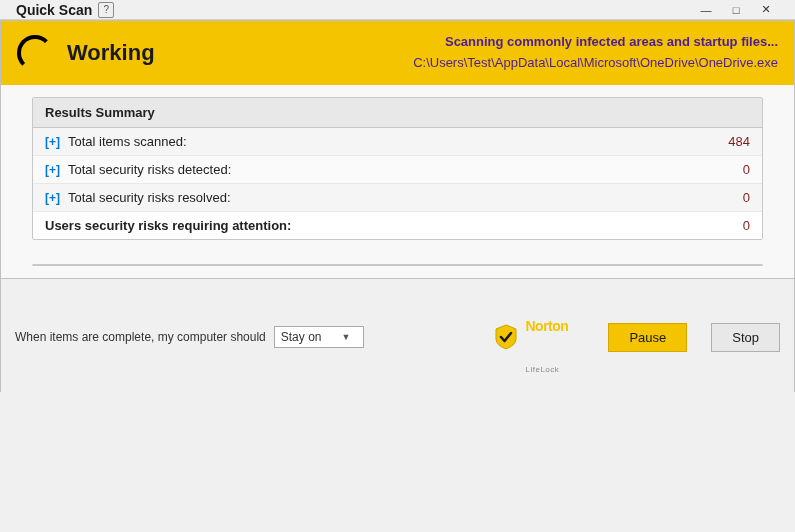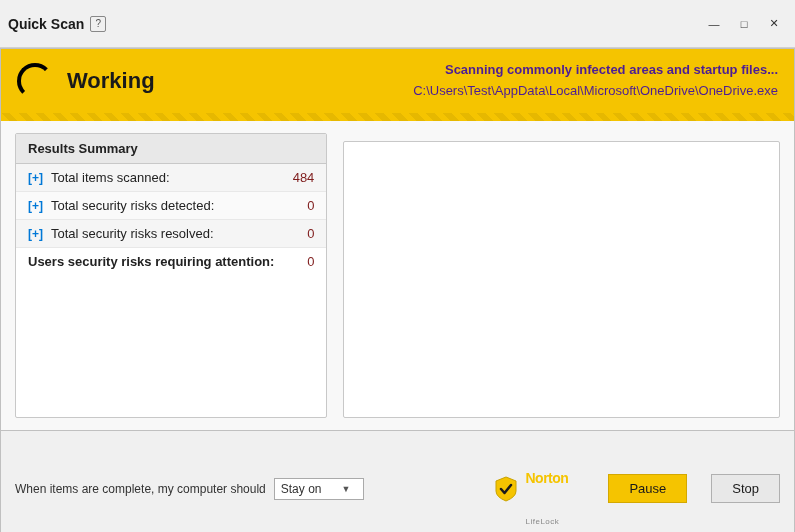--- a/index.html
+++ b/index.html
@@ -15,10 +15,10 @@
     
     .title-bar {
       background: #f0f0f0;
-      height: 48px;
-      display: flex;
-      align-items: center;
-      padding: 0 8px;
+      height: 20px;
+      display: flex;
+      align-items: center;
+      padding: 0 16px;
       border-bottom: 1px solid #d0d0d0;
       user-select: none;
     }

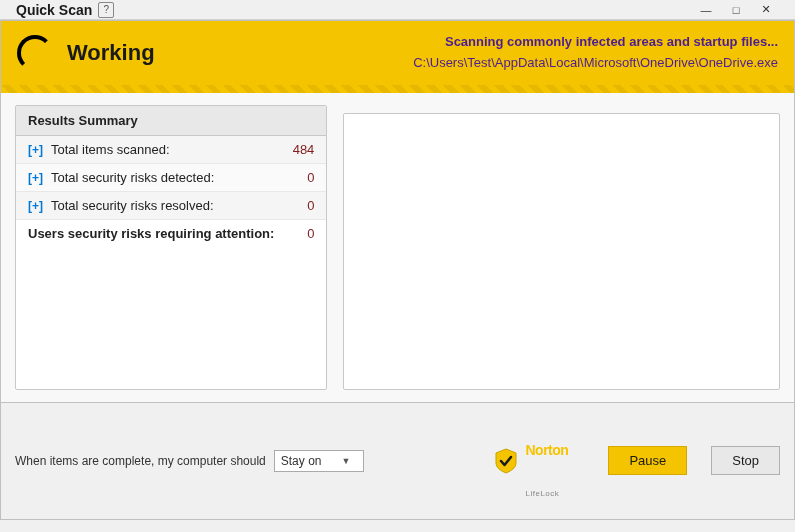--- a/index.html
+++ b/index.html
@@ -67,7 +67,7 @@
     .window {
       background: #f8f8f8;
       border: 1px solid #c0c0c0;
-      height: 500px;
+      height: 372px;
       display: flex;
       flex-direction: column;
     }

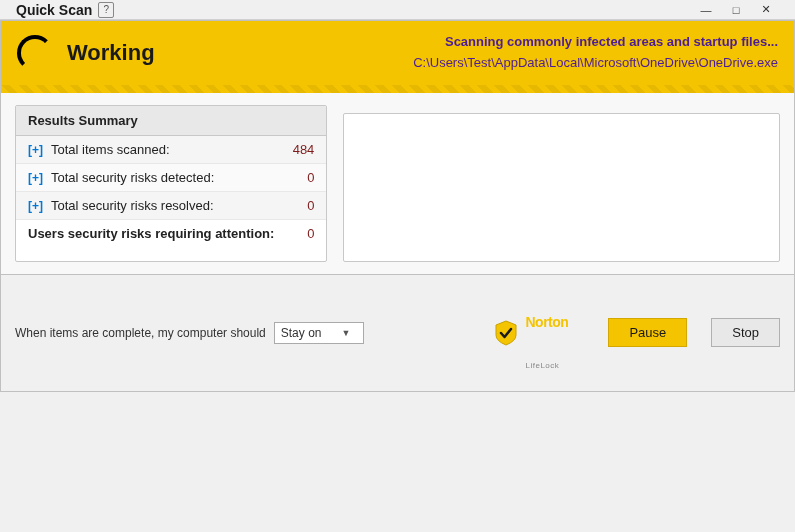--- a/index.html
+++ b/index.html
@@ -122,8 +122,9 @@
     
     .content {
       flex: 1;
-      padding: 12px 14px;
-      display: flex;
+      padding: 12px 31px;
+      display: flex;
+      flex-direction: column;
       gap: 16px;
     }
 

